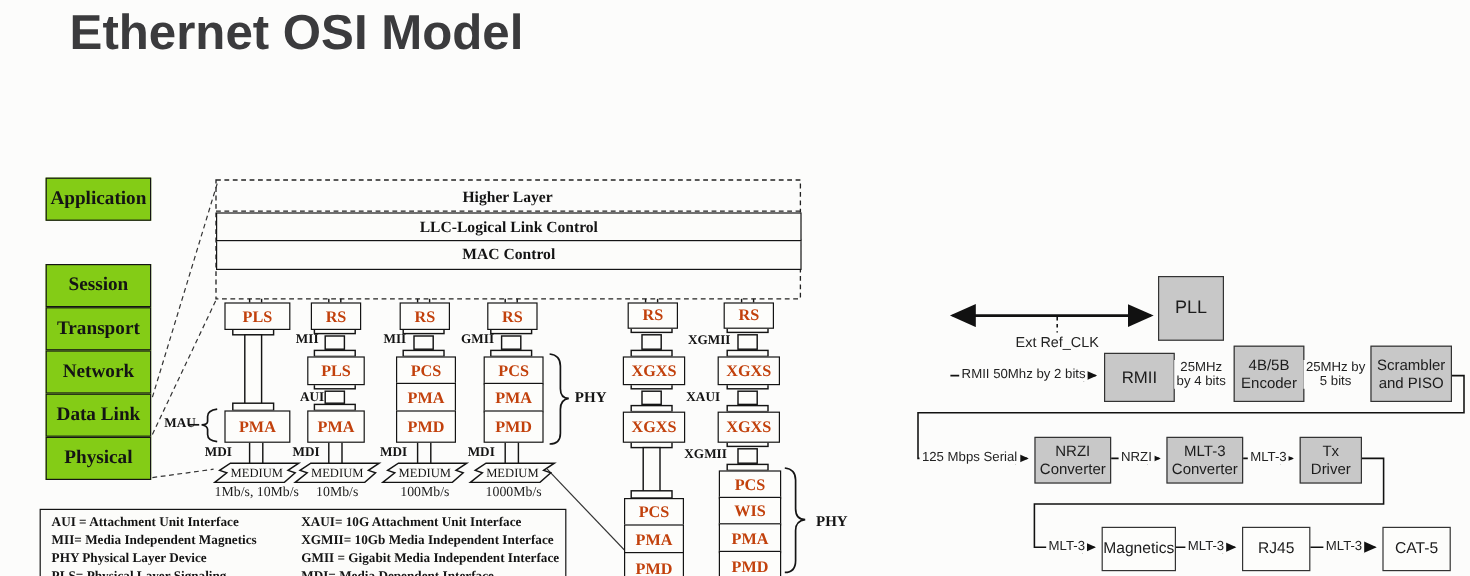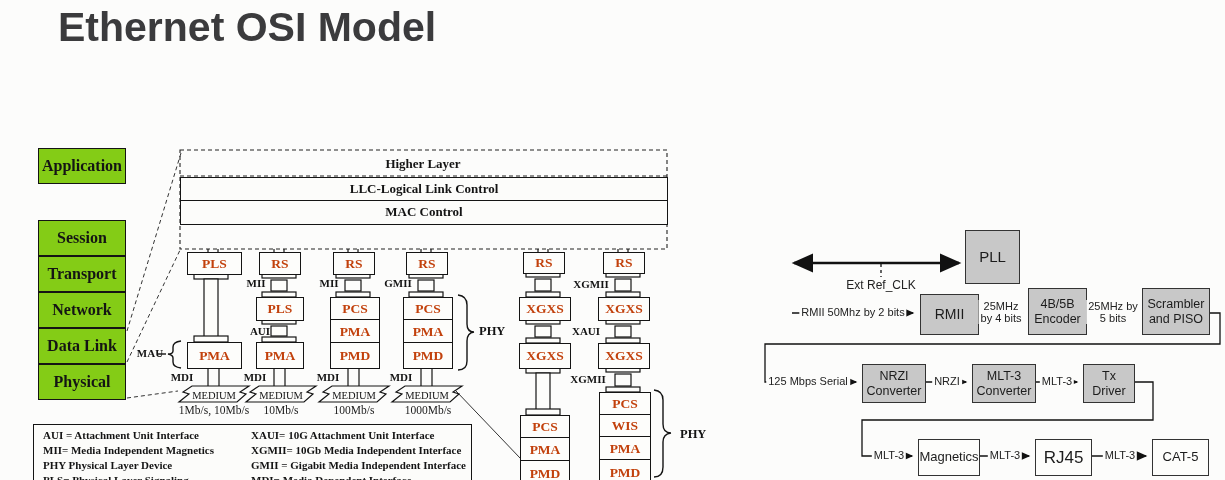--- a/index.html
+++ b/index.html
@@ -258,7 +258,7 @@
   <div class="fbox gray" style="left:1083px;top:364px;width:50px;height:37px;font-size:12.5px">Tx
 Driver</div>
   <div class="fbox white" style="left:918px;top:439px;width:60px;height:35px;font-size:13px">Magnetics</div>
-  <div class="fbox white" style="left:1035px;top:439px;width:55px;height:35px;font-size:17px">RJ45</div>
+  <div class="fbox white" style="left:1035px;top:439px;width:55px;height:35px;font-size:13px">RJ45</div>
   <div class="fbox white" style="left:1152px;top:439px;width:55px;height:35px;font-size:13px">CAT-5</div>
 
   <div class="flbl" style="left:881px;top:279px;font-size:12px;background:transparent">Ext Ref_CLK</div>

